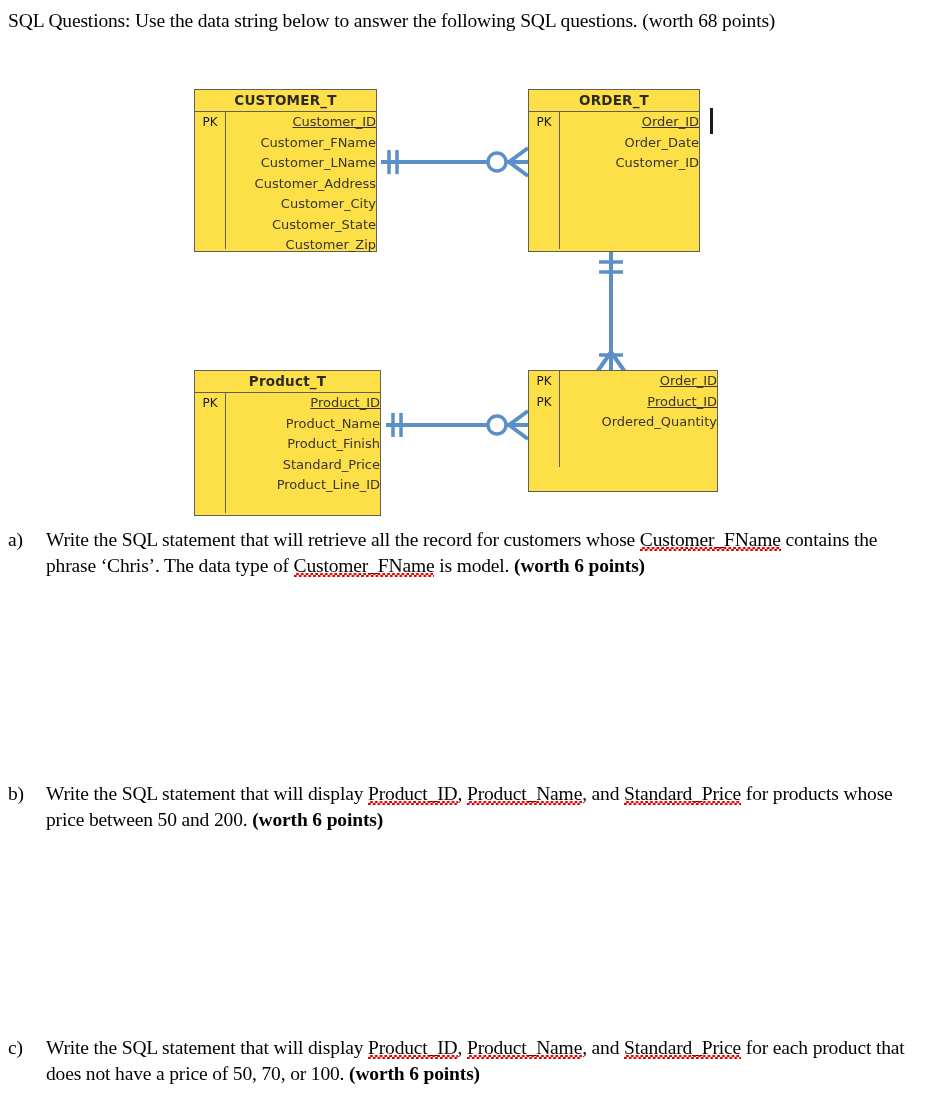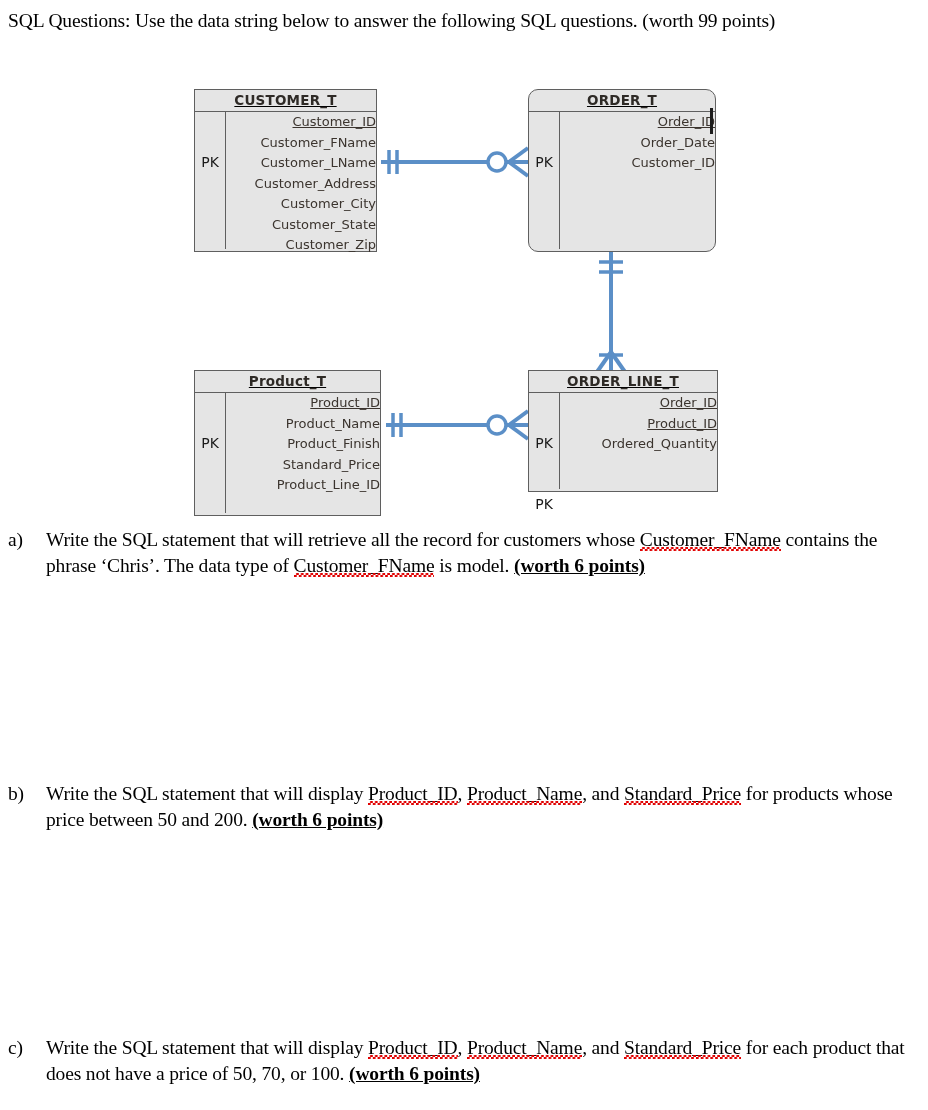--- a/index.html
+++ b/index.html
@@ -147,7 +147,7 @@
 <body>
 
 <div class="intro">
-  <b>SQL Questions</b><span>: Use the data string below to answer the following SQL questions. </span><b>(worth 99 points)</b>
+  <b>SQL Questions</b><span>: Use the data string below to answer the following SQL questions. </span><b>(worth 68 points)</b>
 </div>
 
 <div class="er-canvas">

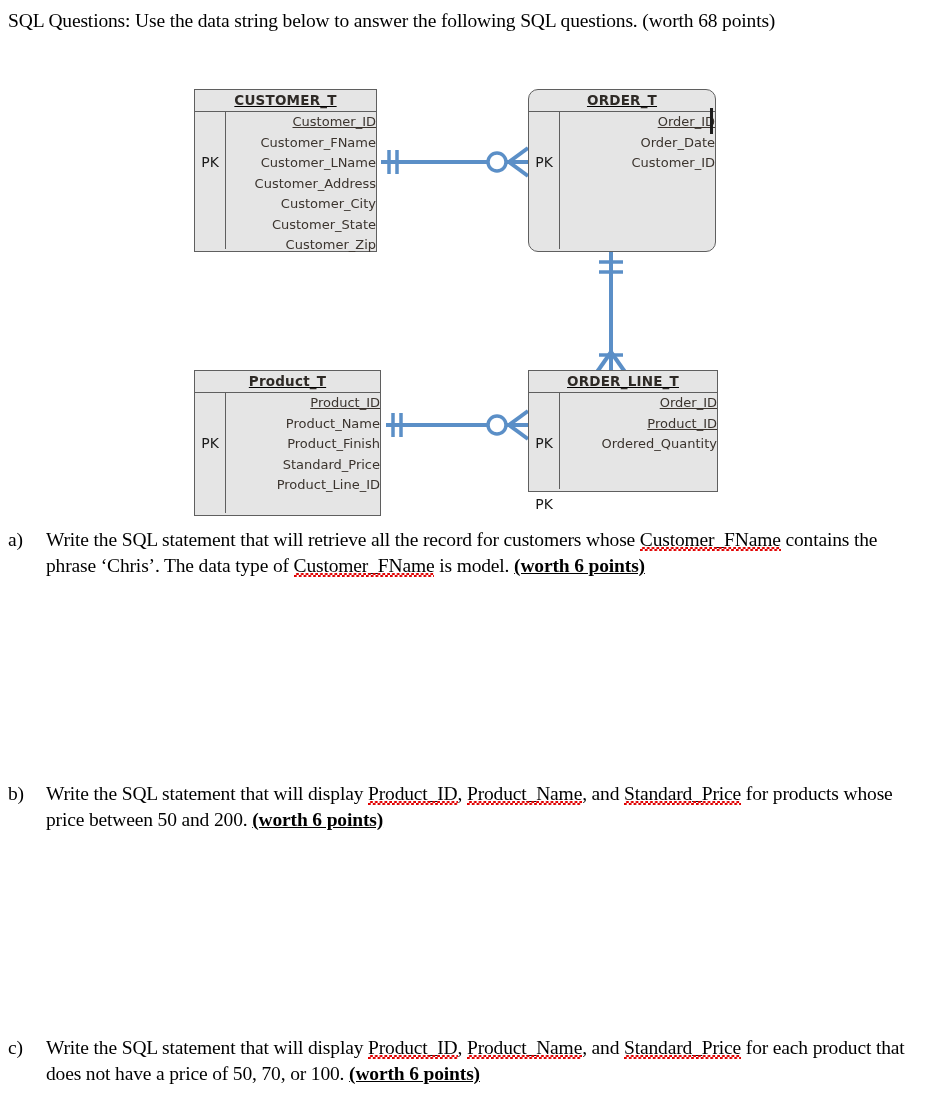--- a/index.html
+++ b/index.html
@@ -42,10 +42,9 @@
   .entity {
     position: absolute;
     border: 1.4px solid #5f5f5f;
-    background: #e5e5e5;
+    background: #fde047;
     box-sizing: border-box;
     z-index: 3;
-    text-decoration: underline;
   }
   .entity-title {
     text-align: center;

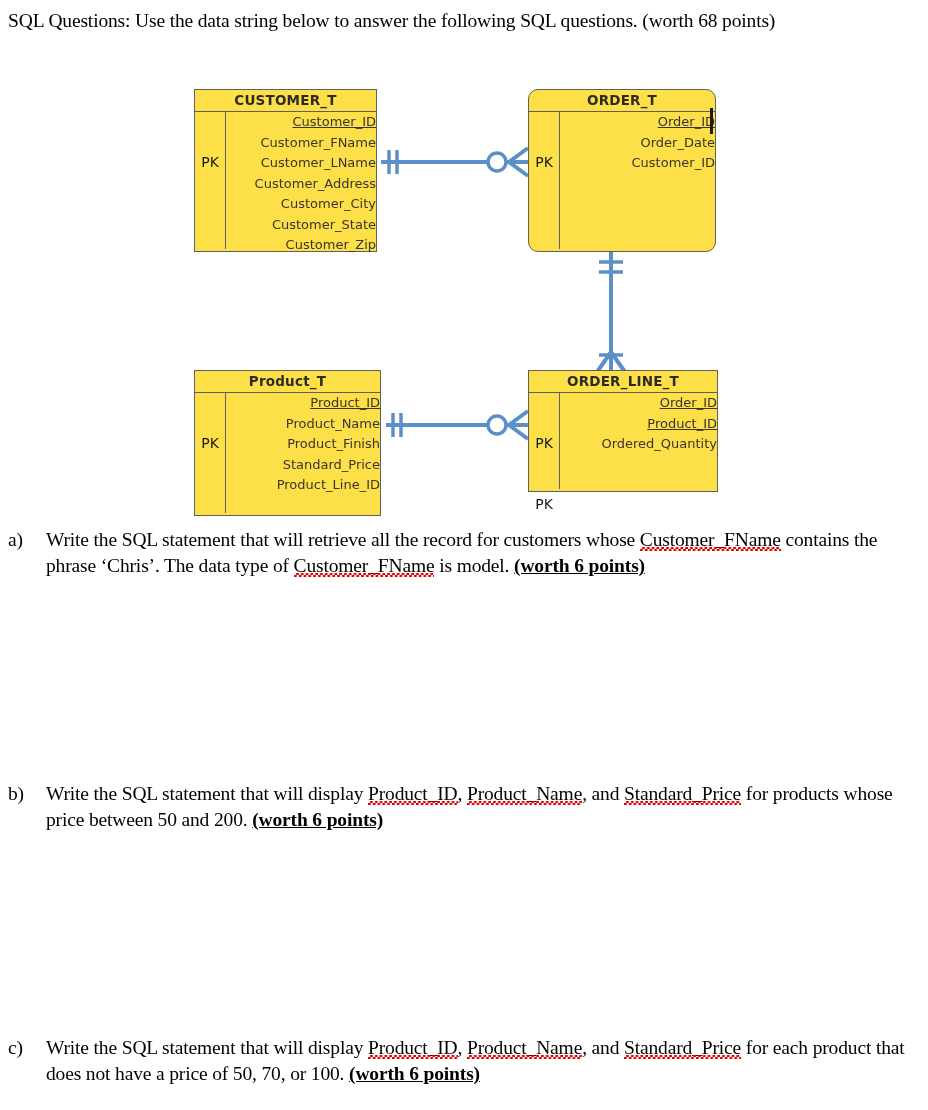--- a/index.html
+++ b/index.html
@@ -205,7 +205,7 @@
     </div>
   </div>
 
-  <div class="entity" style="left:528px; top:9px; width:188px; height:163px;border-radius:10px;">
+  <div class="entity" style="left:528px; top:9px; width:172px; height:163px;">
     <div class="entity-title">ORDER_T</div>
     <div class="entity-body">
       <div class="key-col">

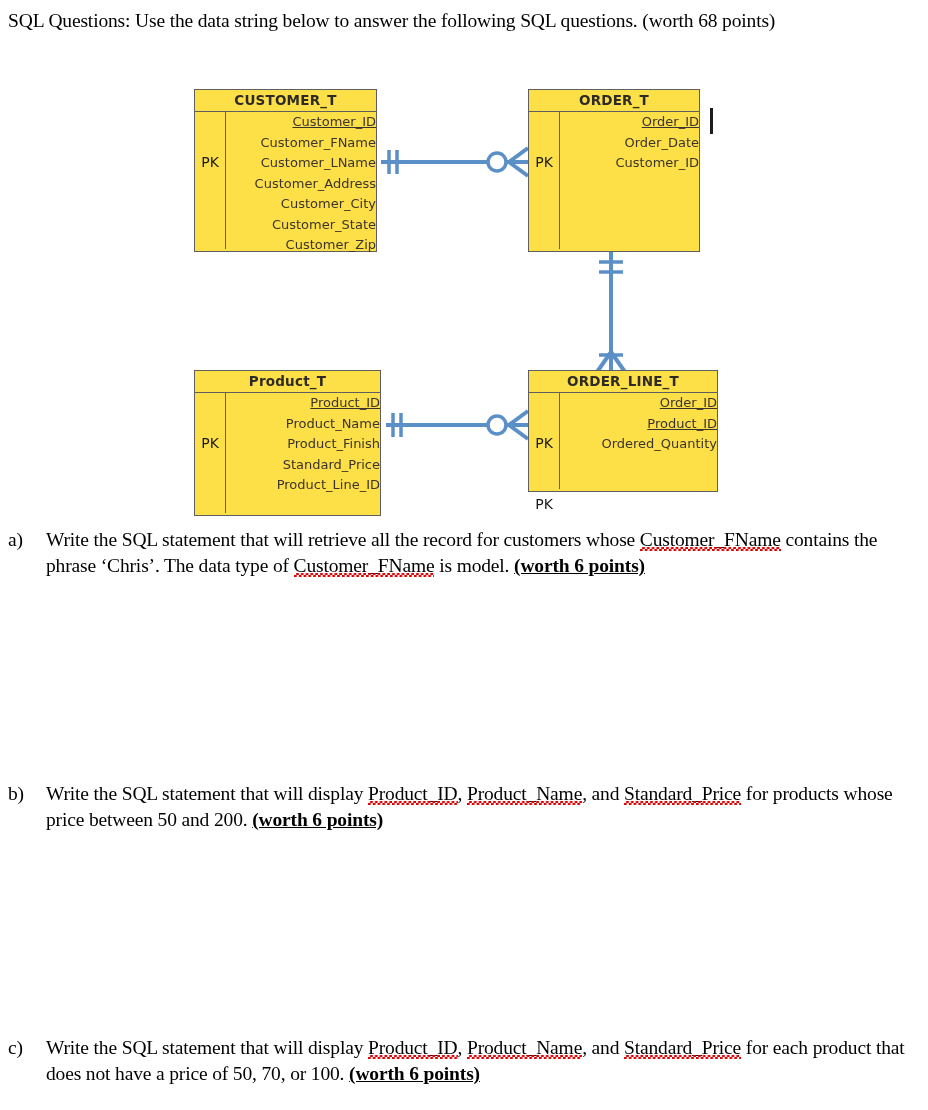--- a/index.html
+++ b/index.html
@@ -69,12 +69,11 @@
   }
   .key-col .pk {
     font-family: "DejaVu Sans", "Liberation Sans", sans-serif;
-    font-size: 14px;
+    font-size: 12px;
     color: #1a1a1a;
     text-align: center;
     height: 20.5px;
     line-height: 20.5px;
-    margin-top: 40px;
   }
   .attr-col {
     position: absolute;

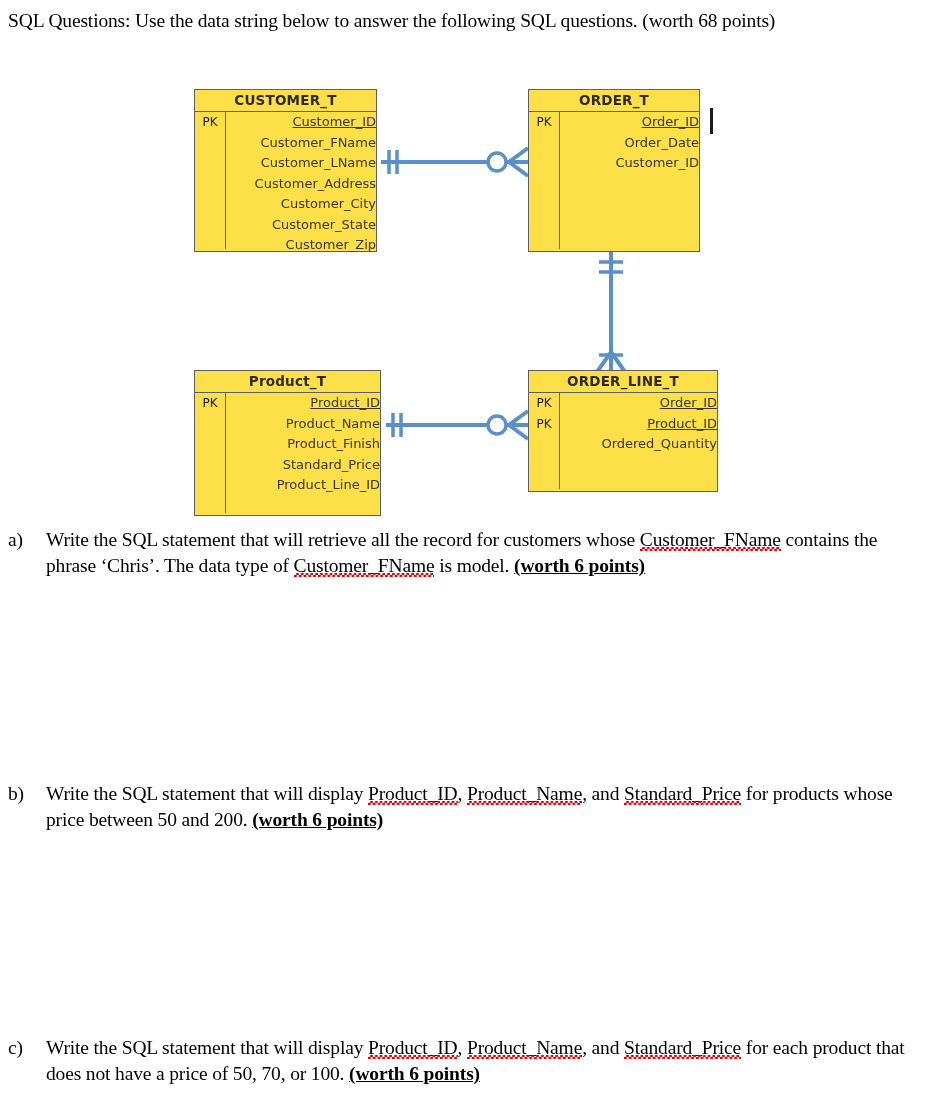--- a/index.html
+++ b/index.html
@@ -242,7 +242,6 @@
   </div>
 
   <div class="entity" style="left:528px; top:290px; width:190px; height:122px;">
-    <div class="entity-title">ORDER_LINE_T</div>
     <div class="entity-body">
       <div class="key-col">
         <div class="pk">PK</div>

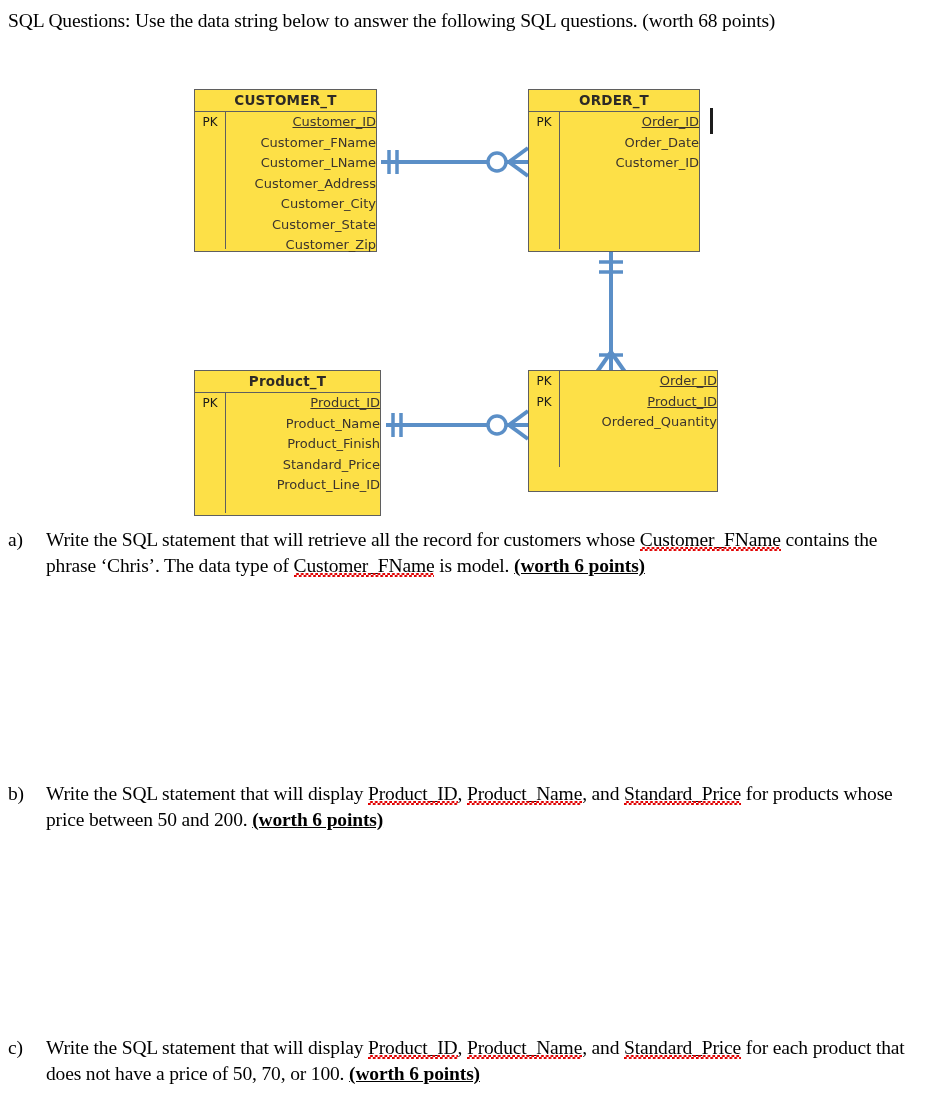--- a/index.html
+++ b/index.html
@@ -120,7 +120,7 @@
     margin-left: 38px;
     display: block;
   }
-  .q-text b { font-weight: bold; text-decoration: underline; }
+  .q-text b { font-weight: bold; }
 
   
   .sp {

